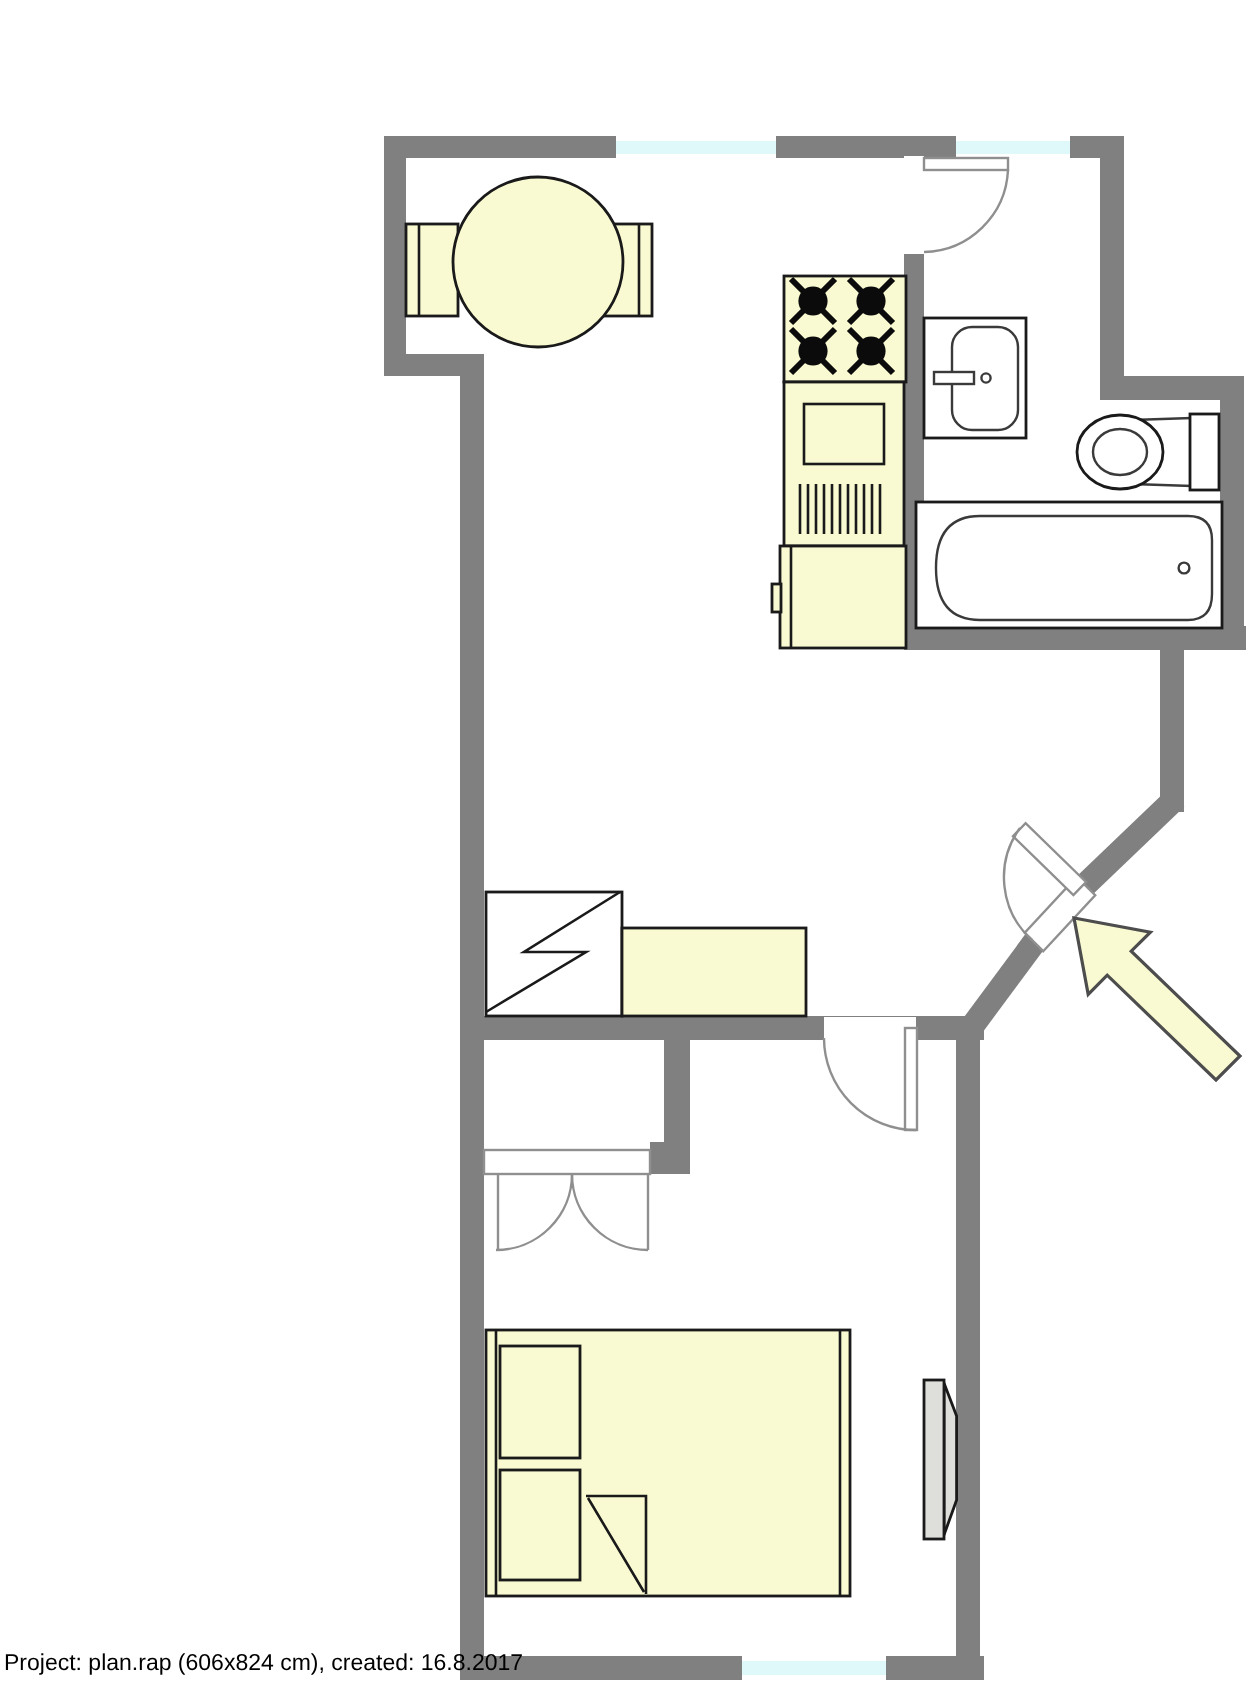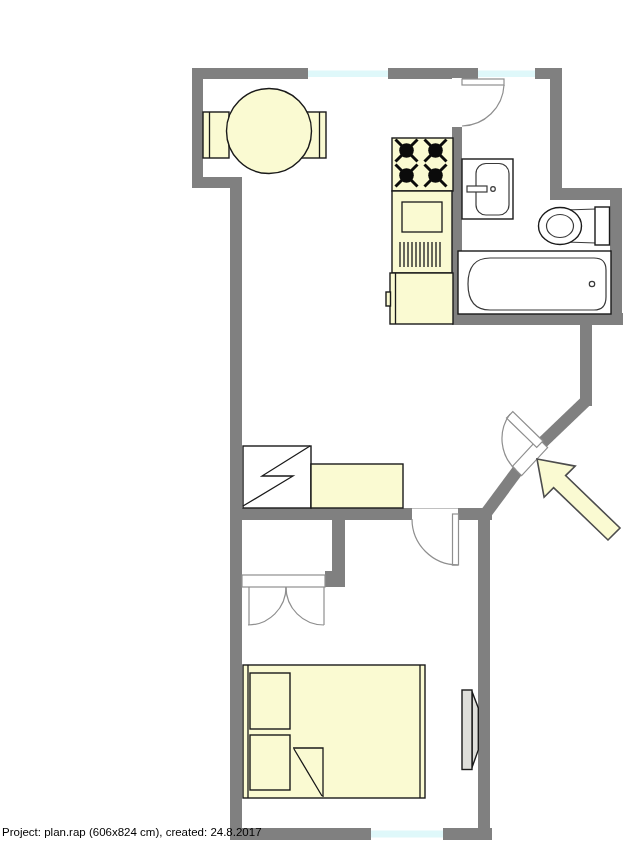--- a/index.html
+++ b/index.html
@@ -185,7 +185,7 @@
   </g>
 </svg>
 
-<div class="footer">Project: plan.rap (606x824 cm), created: 24.8.2017</div>
+<div class="footer">Project: plan.rap (606x824 cm), created: 16.8.2017</div>
 </div>
 
 </body></html>

